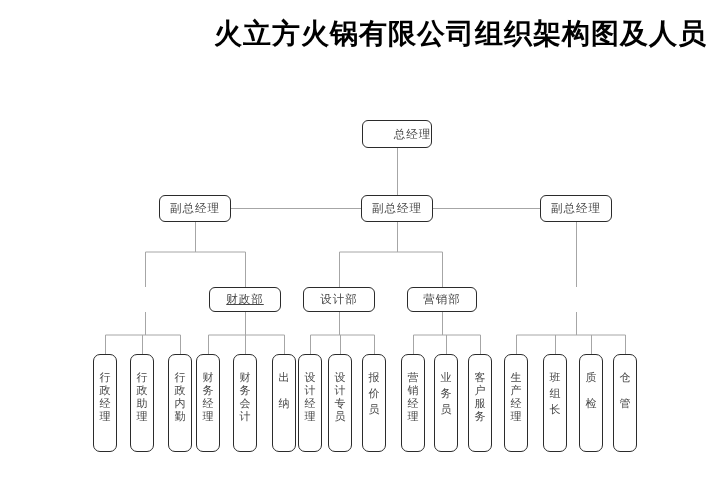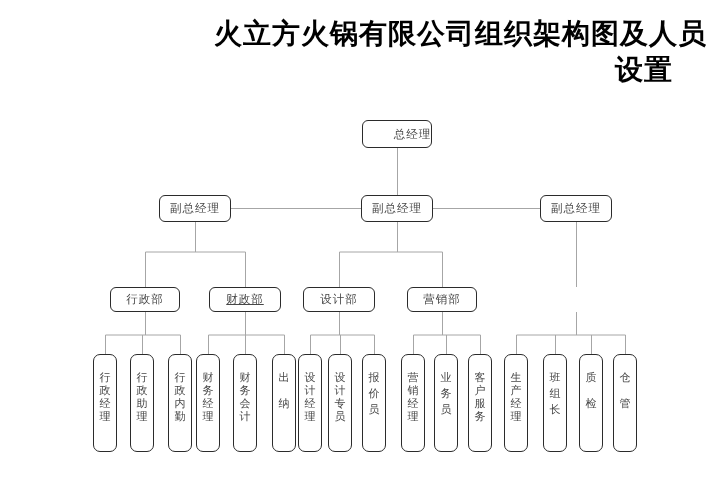--- a/index.html
+++ b/index.html
@@ -22,7 +22,6 @@
 <div class="stage">
 
   <div class="title-line" style="left:67px;top:16px;width:640px;">火立方火锅有限公司组织架构图及人员</div>
-  <div class="title-line" style="left:13px;top:52px;width:660px;">设置</div>
 
   <svg class="connectors" width="707" height="500" viewBox="0 0 707 500">
     <g fill="none" stroke="#a6a6a6" stroke-width="1">

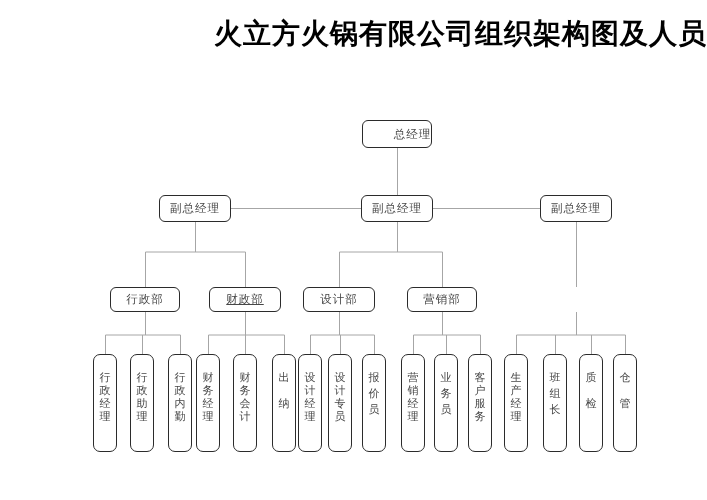--- a/index.html
+++ b/index.html
@@ -45,7 +45,6 @@
   <div class="node" style="left:361px;top:195px;width:72px;height:27px;">副总经理</div>
   <div class="node" style="left:540px;top:195px;width:72px;height:27px;">副总经理</div>
 
-  <div class="node" style="left:110px;top:287px;width:70px;height:25px;">行政部</div>
   <div class="node" style="left:209px;top:287px;width:72px;height:25px;text-decoration:underline;">财政部</div>
   <div class="node" style="left:303px;top:287px;width:72px;height:25px;">设计部</div>
   <div class="node" style="left:407px;top:287px;width:70px;height:25px;">营销部</div>

